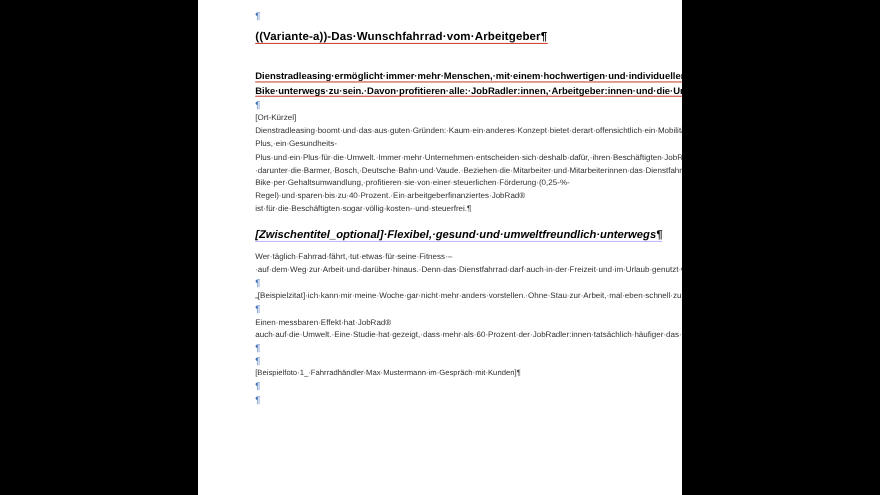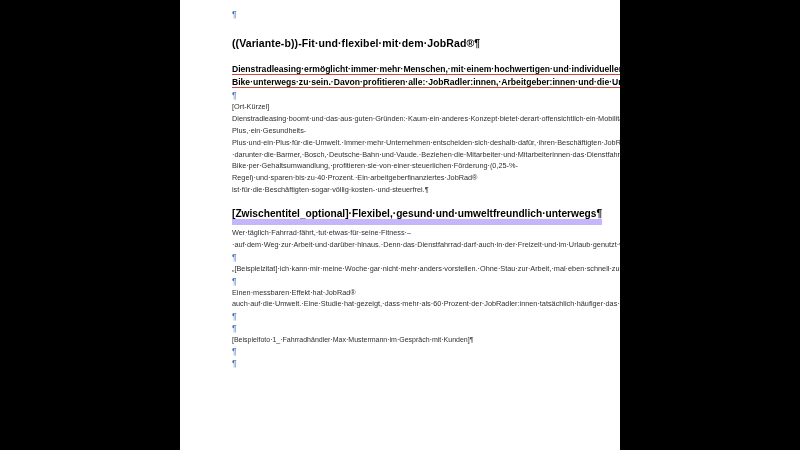--- a/index.html
+++ b/index.html
@@ -99,6 +99,9 @@
 
     <div class="spacer-sm"></div>
 
+    <div class="variant">
+      <span class="u-red">((Variante-a))-Das·Wunschfahrrad·vom·Arbeitgeber¶</span>
+    </div>
 
     <div class="spacer-md"></div>
 

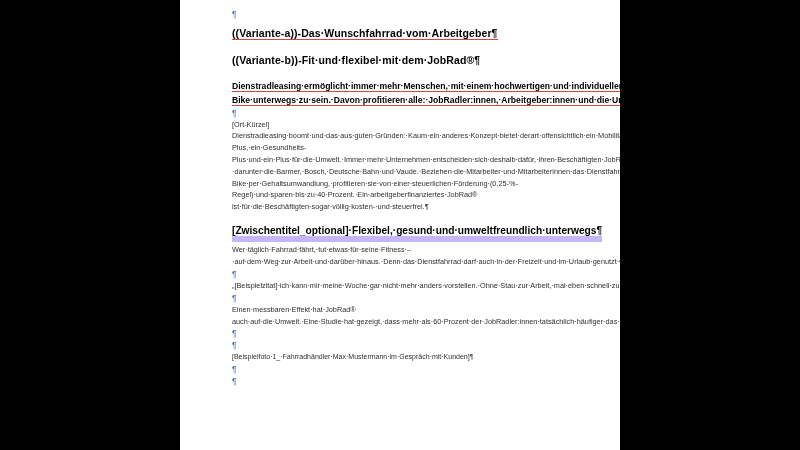--- a/index.html
+++ b/index.html
@@ -105,9 +105,6 @@
 
     <div class="spacer-md"></div>
 
-    <div class="variant">
-      <span>((Variante-b))-Fit·und·flexibel·mit·dem·JobRad®¶</span>
-    </div>
 
     <div class="spacer-md"></div>
 

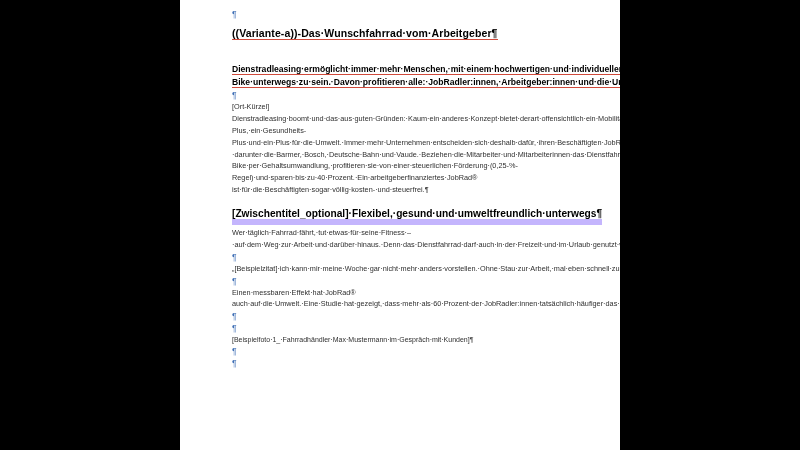--- a/index.html
+++ b/index.html
@@ -79,7 +79,8 @@
     margin: 0;
   }
   .subhead .u-black {
-    border-bottom: 6px solid #c4b5fd;
+    border-bottom: 1px solid #c4b5fd;
+    font-style: italic;
   }
   .caption {
     font-size: 7px;

